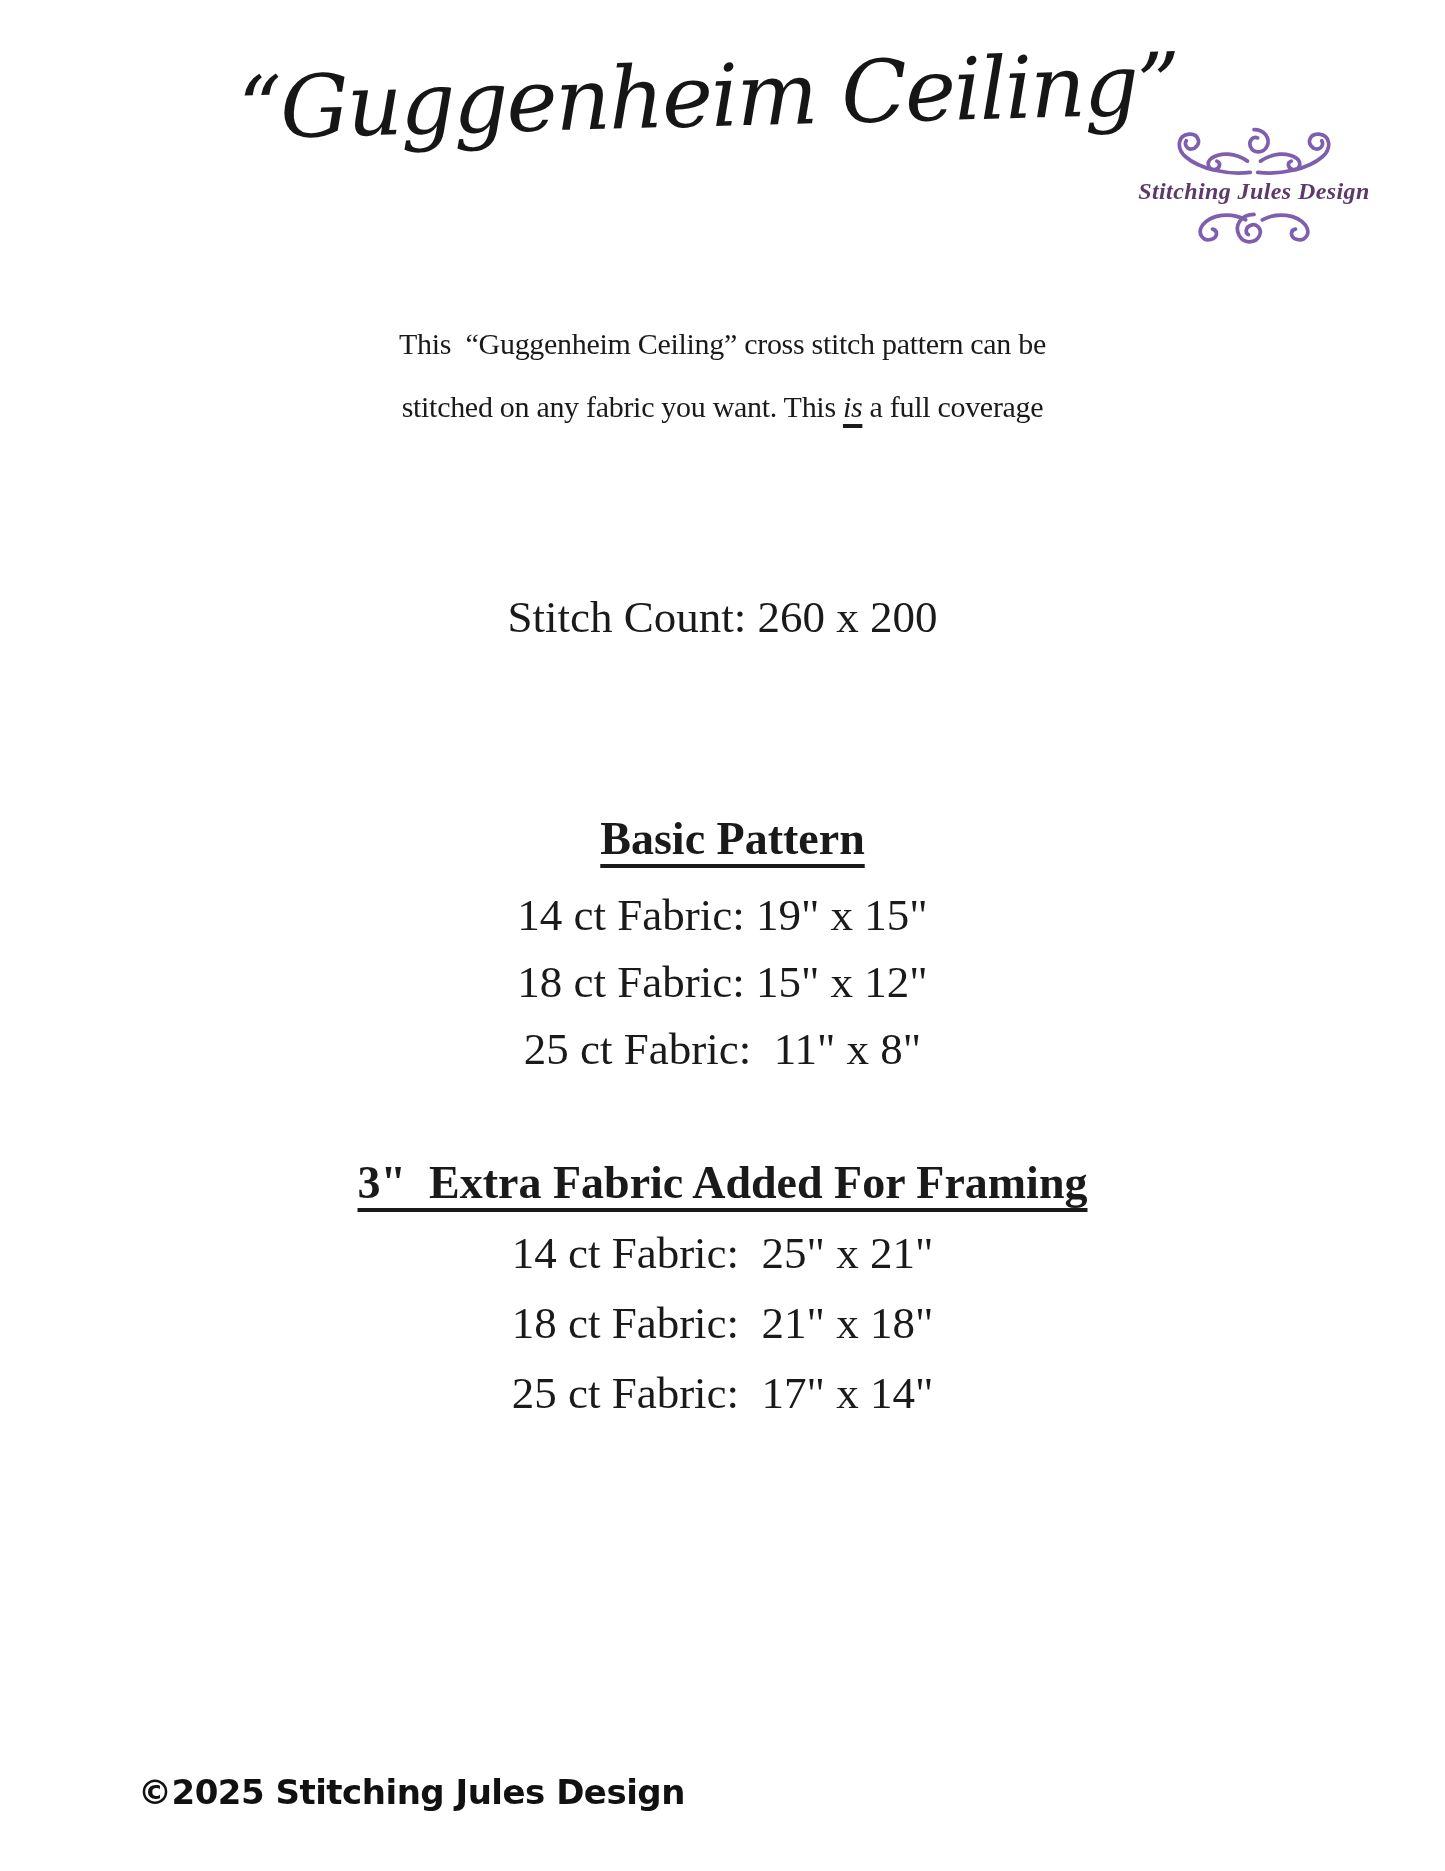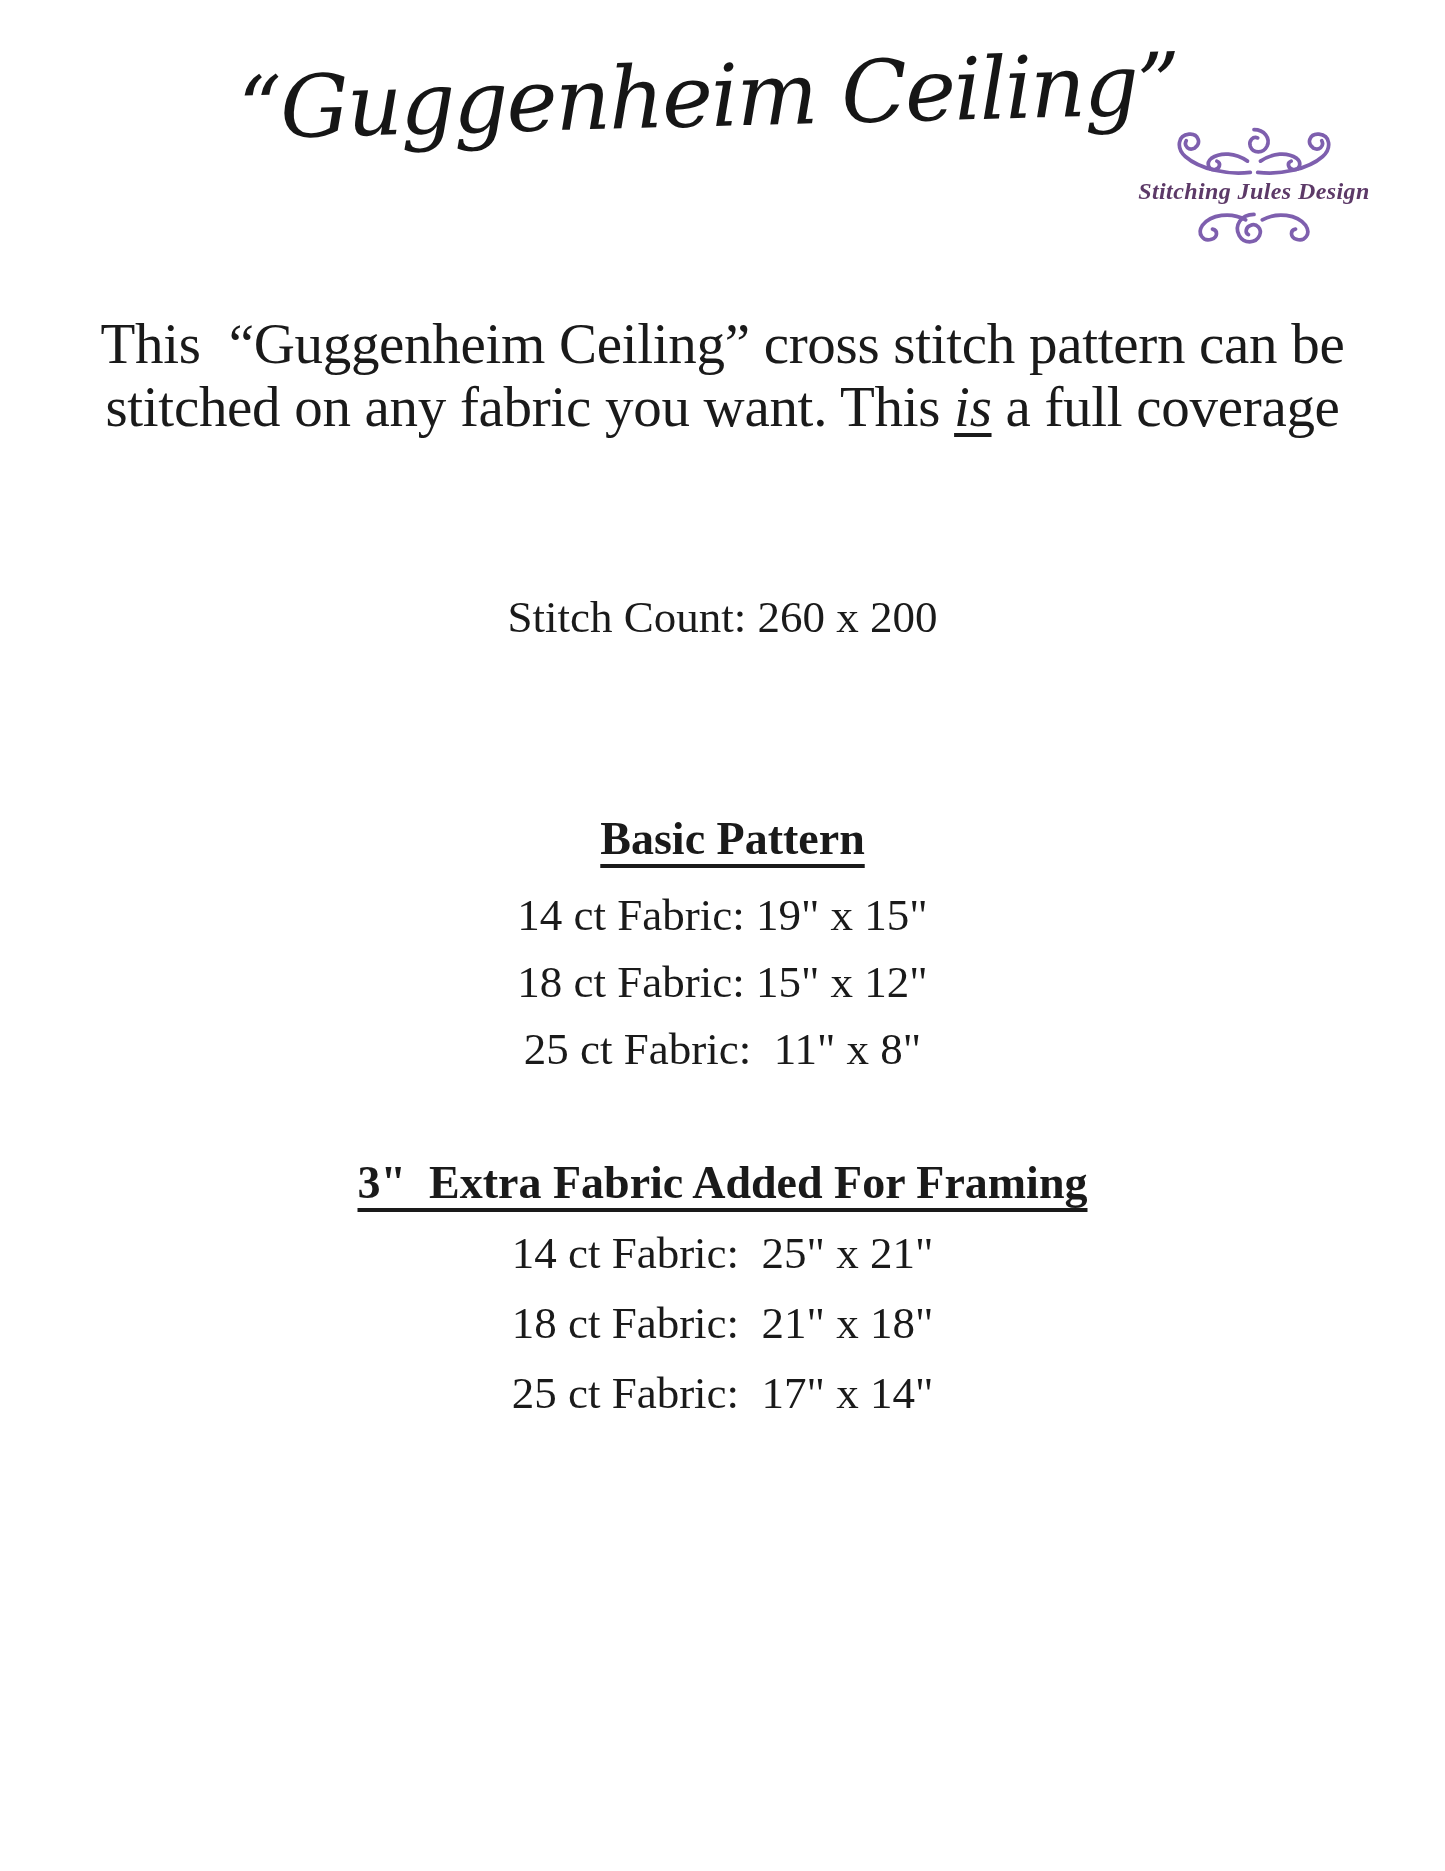--- a/index.html
+++ b/index.html
@@ -60,7 +60,7 @@
   }
   .intro{
     top:312px;
-    font-size:57px;
+    font-size:30px;
     line-height:63px;
     letter-spacing:-0.3px;
   }

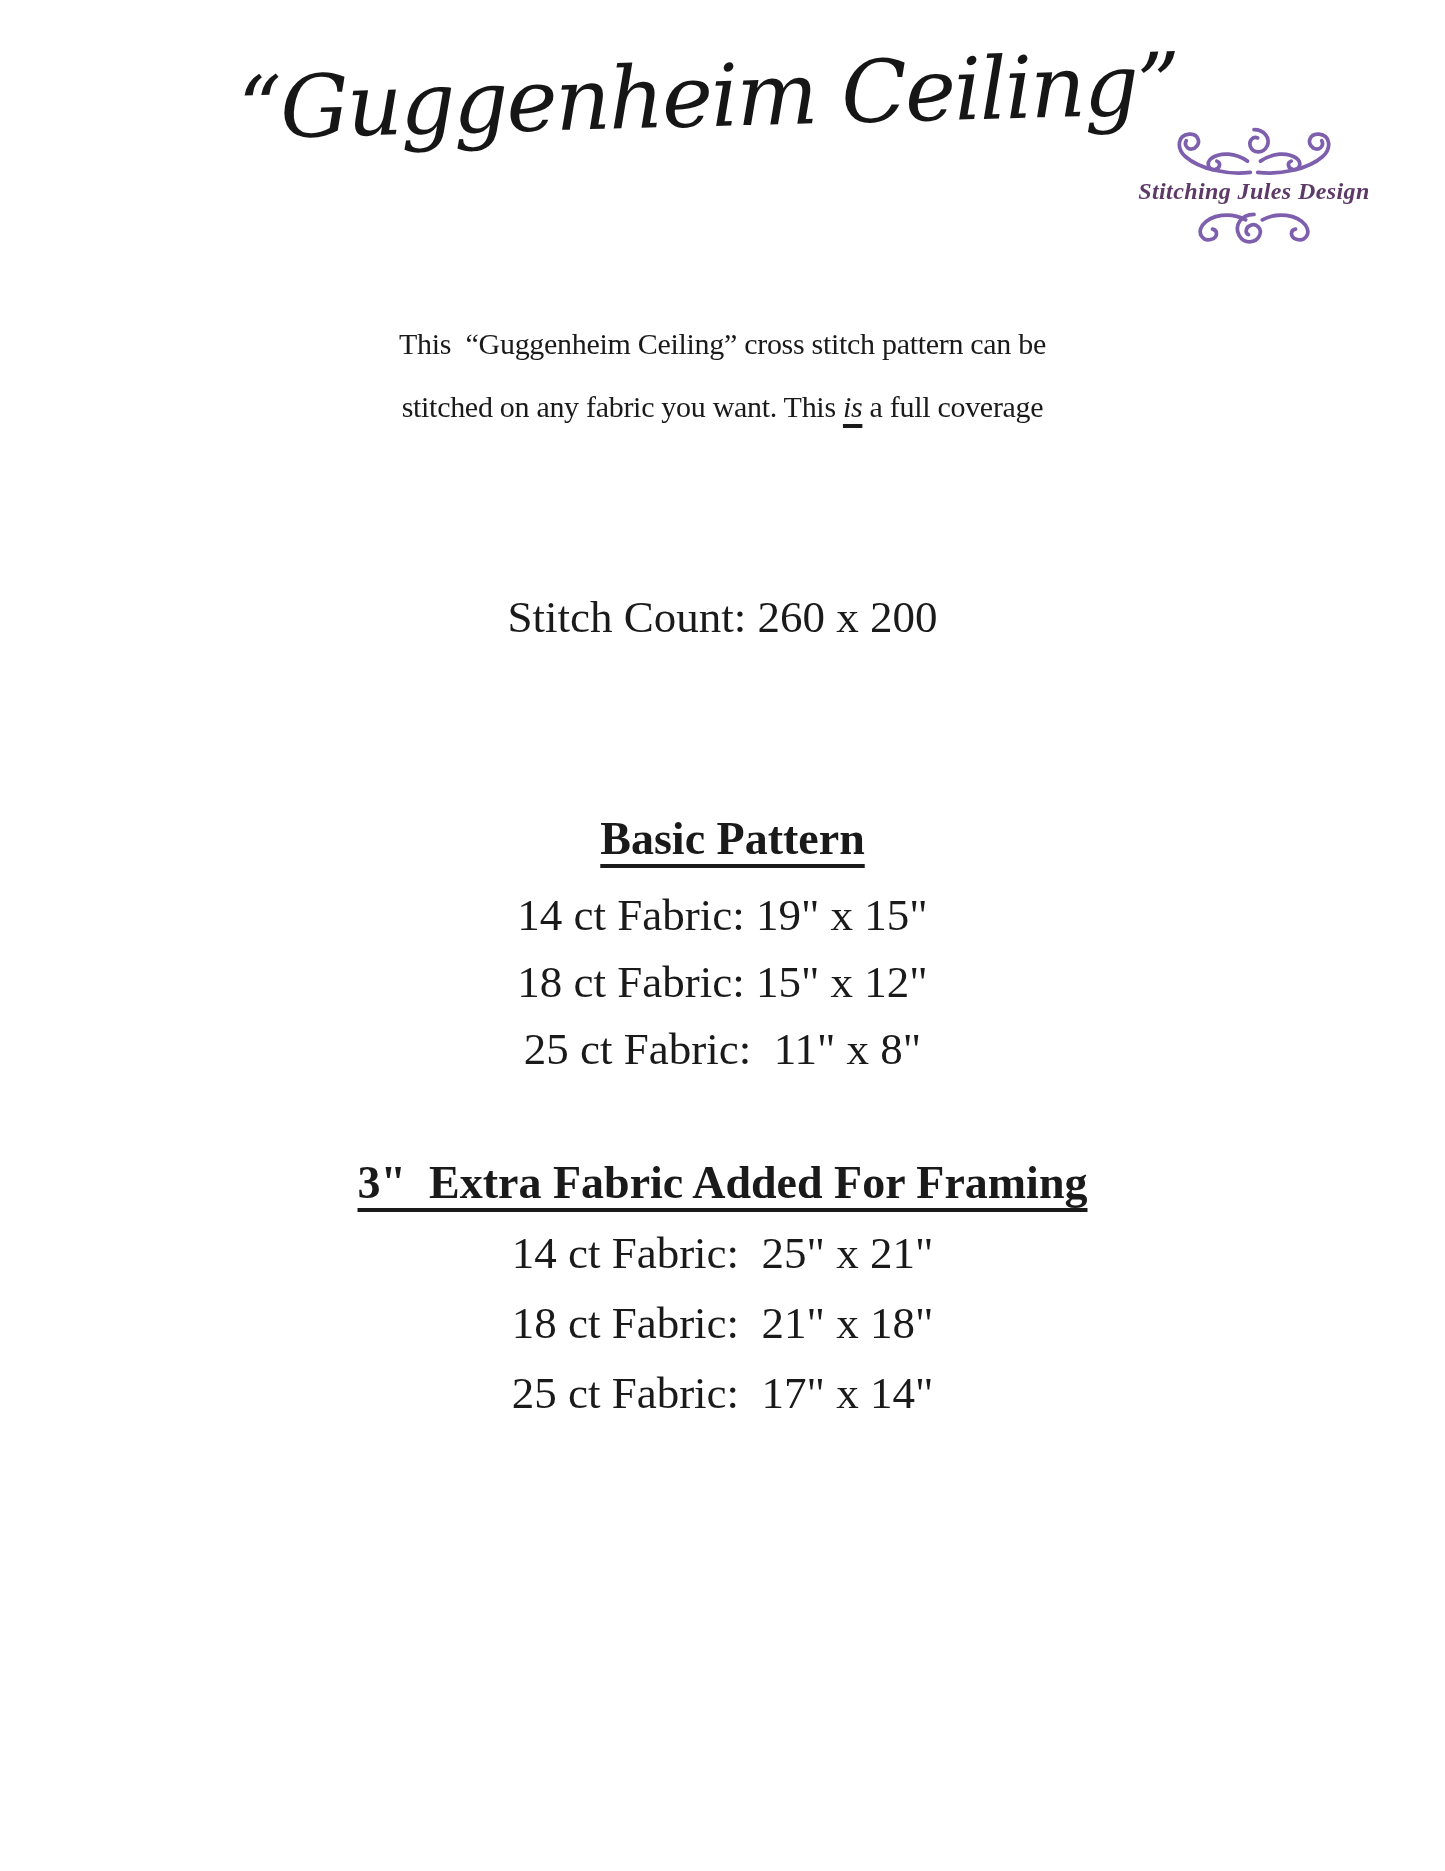--- a/index.html
+++ b/index.html
@@ -168,6 +168,7 @@
     <div>25 ct Fabric: &nbsp;17" x 14"</div>
   </div>
 
+  <div class="copyright">©2025 Stitching Jules Design</div>
 
 </div>
 

